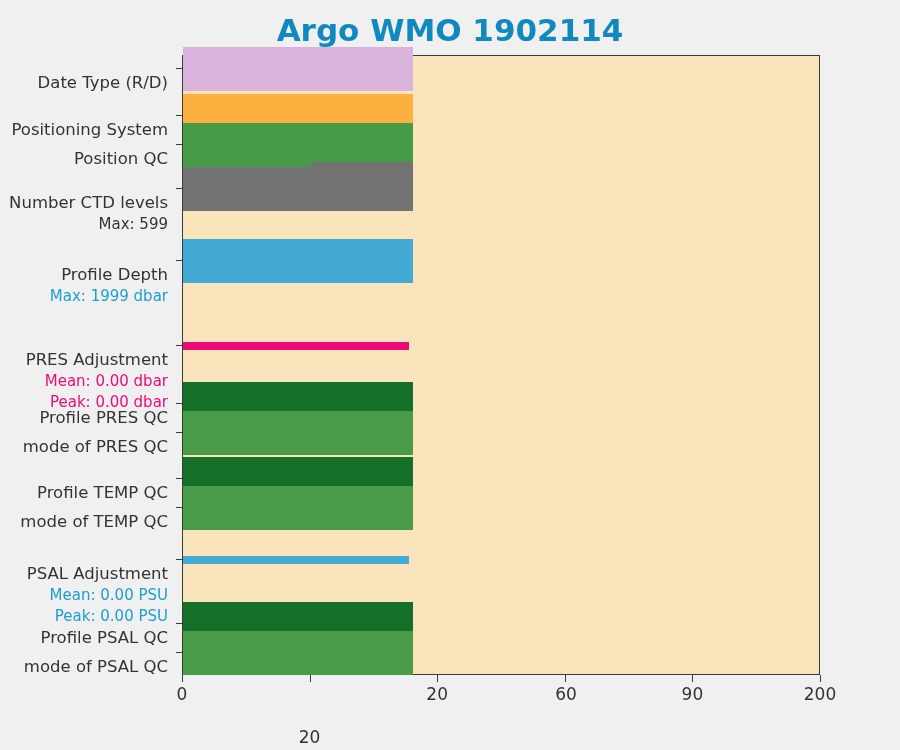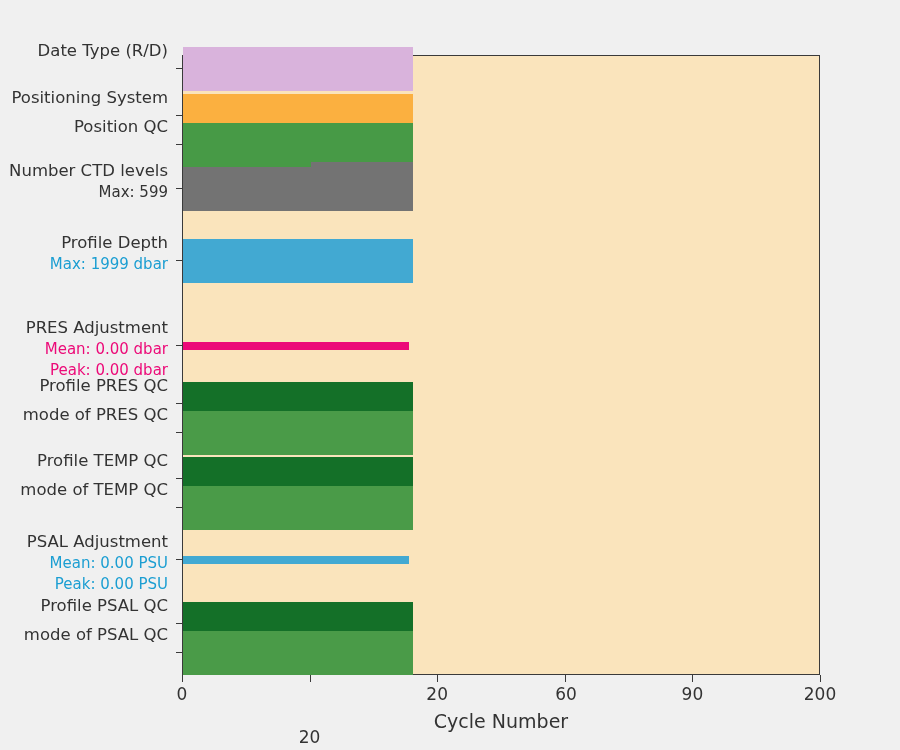--- a/index.html
+++ b/index.html
@@ -125,6 +125,7 @@
 
 <div id="figure">
 
+  <div id="chart-title">Argo WMO 1902114</div>
 
   <div id="y-labels">
       <div class="ylab" style="top: 3px; padding-right: 8px;">Date Type (R/D)</div>

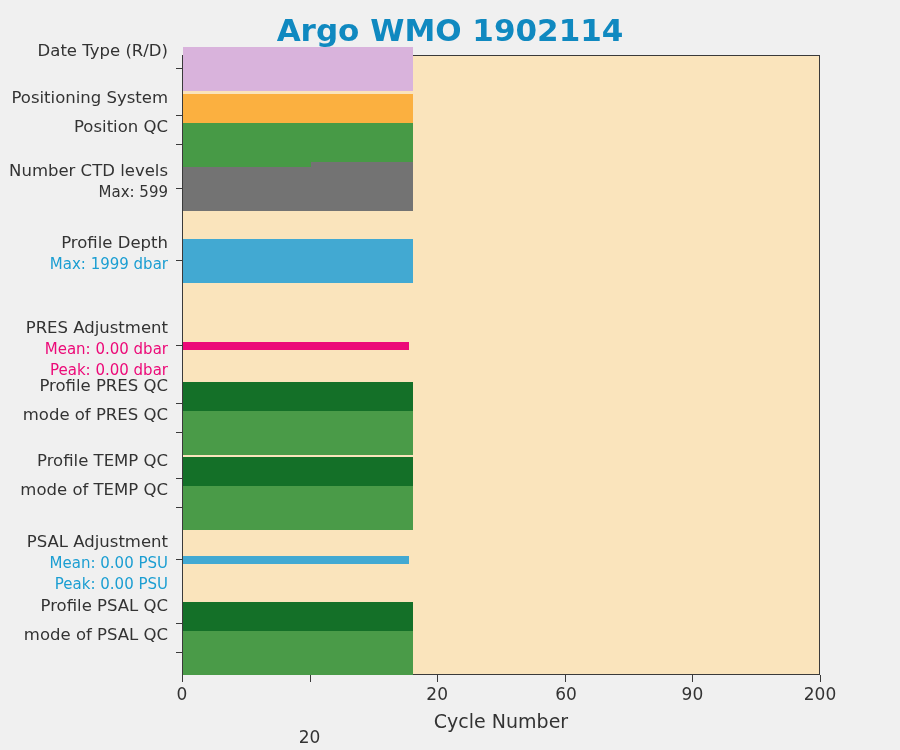--- a/index.html
+++ b/index.html
@@ -59,7 +59,7 @@
   #y-labels {
     position: absolute;
     left: 0;
-    top: 38px;
+    top: 70px;
     width: 176px;
     height: 620px;
   }

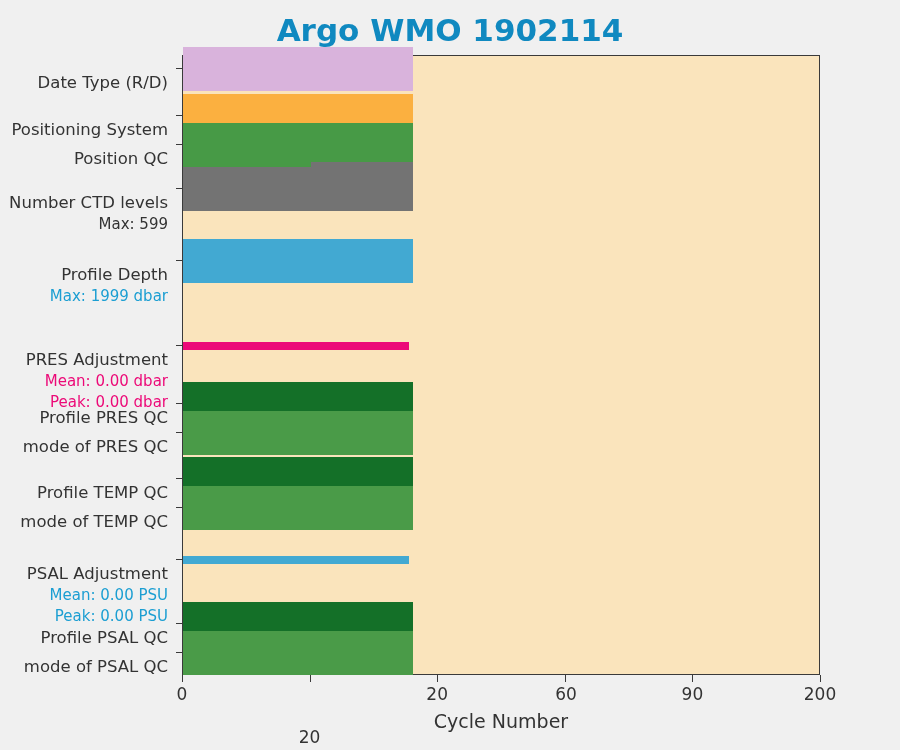--- a/index.html
+++ b/index.html
@@ -196,7 +196,6 @@
       <div class="xticklabel" style="left: 820px;">200</div>
     </div>
 
-  <div id="x-axis-label">Cycle Number</div>
 
 </div>
 

